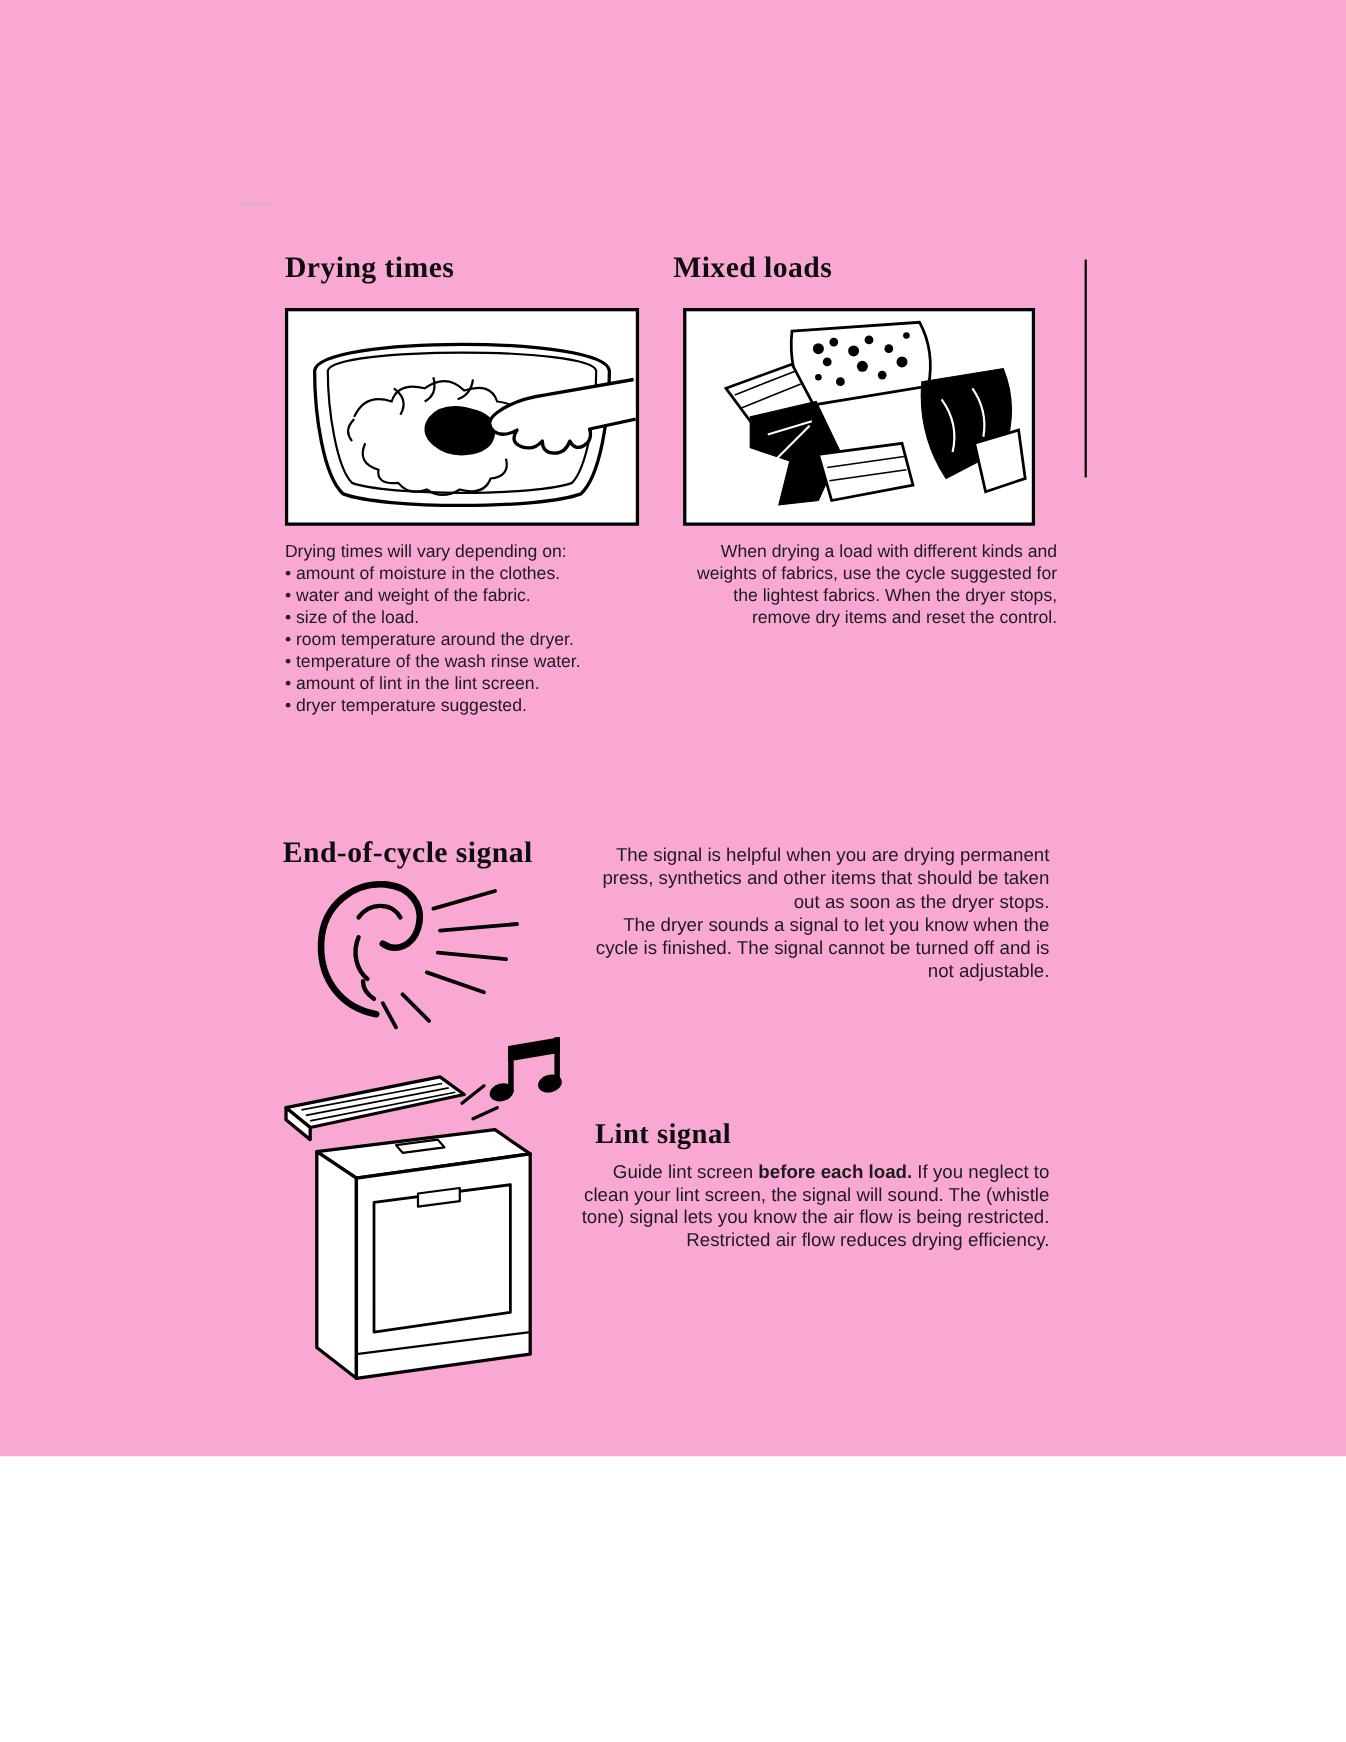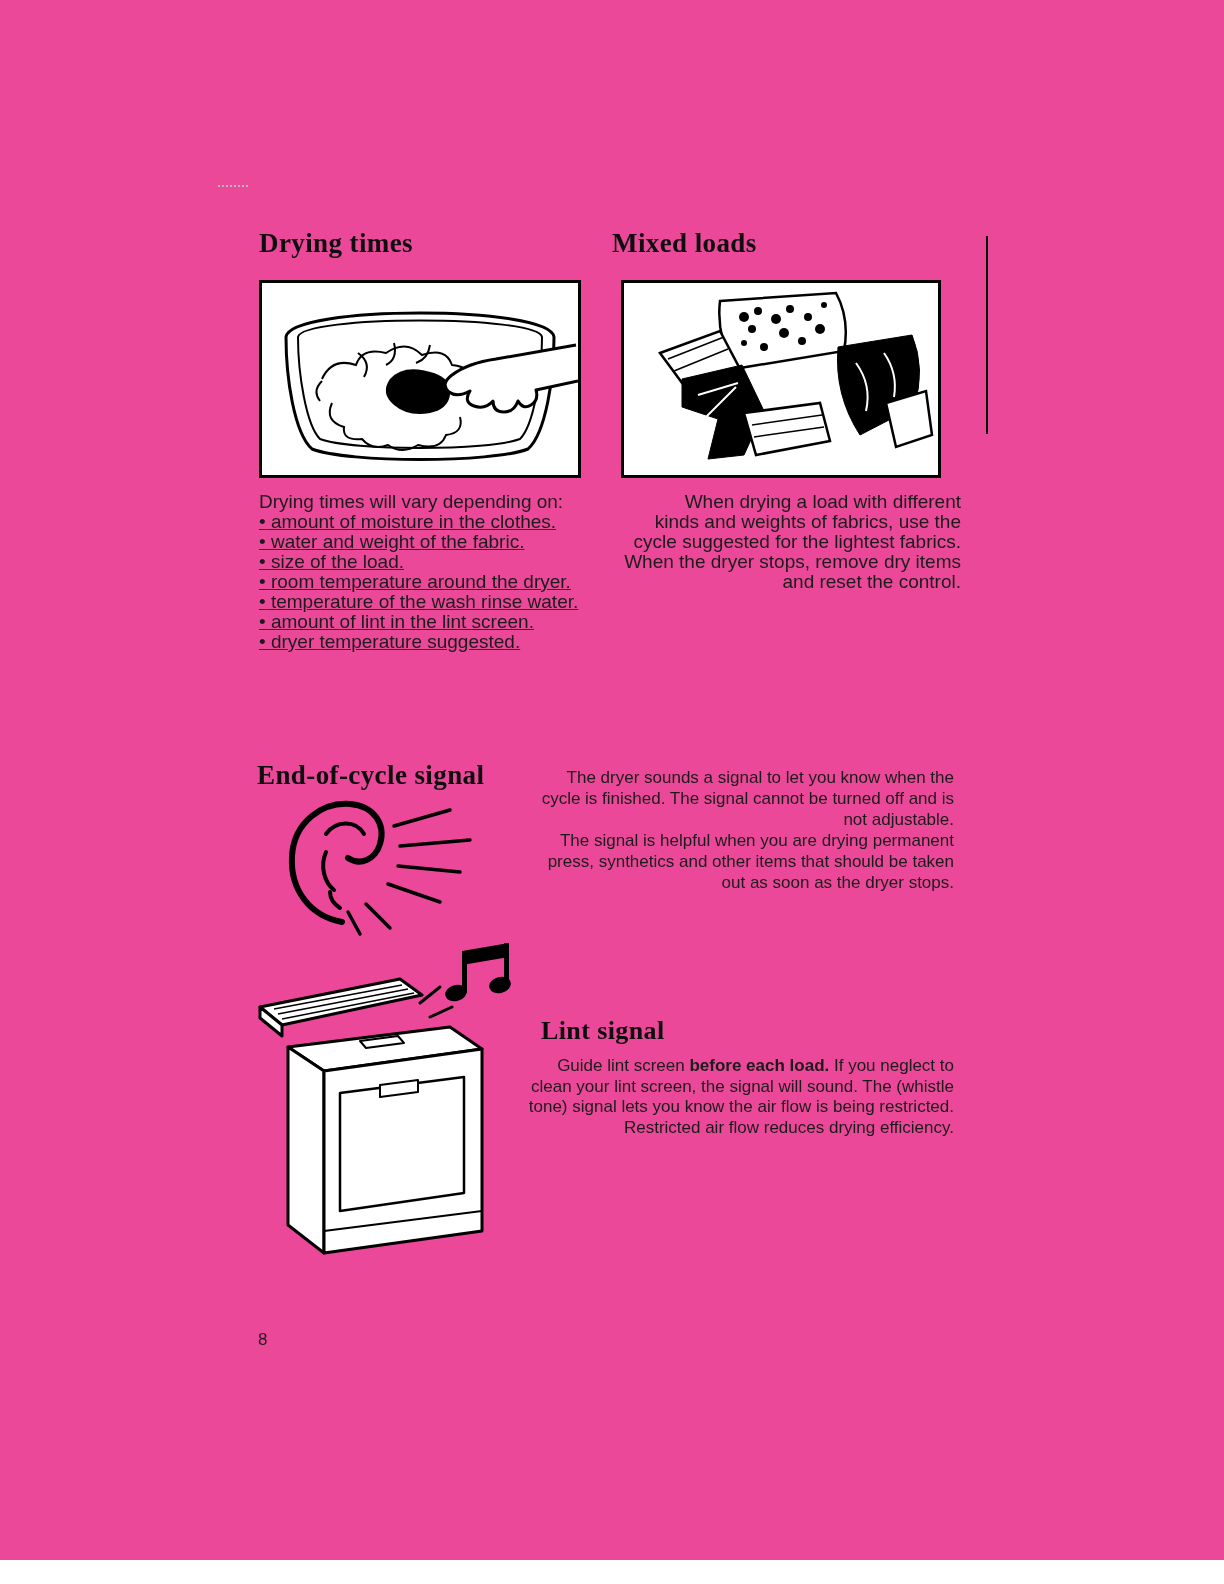--- a/index.html
+++ b/index.html
@@ -6,8 +6,8 @@
   html,body { background:#ffffff; }
   .page {
     position:relative;
-    width:1224px; height:1560px;
-    background:#ec4899;
+    width:1224px; height:1324px;
+    background:#f9a8d4;
     font-family:"Liberation Sans", sans-serif;
     color:#141414;
     overflow:hidden;

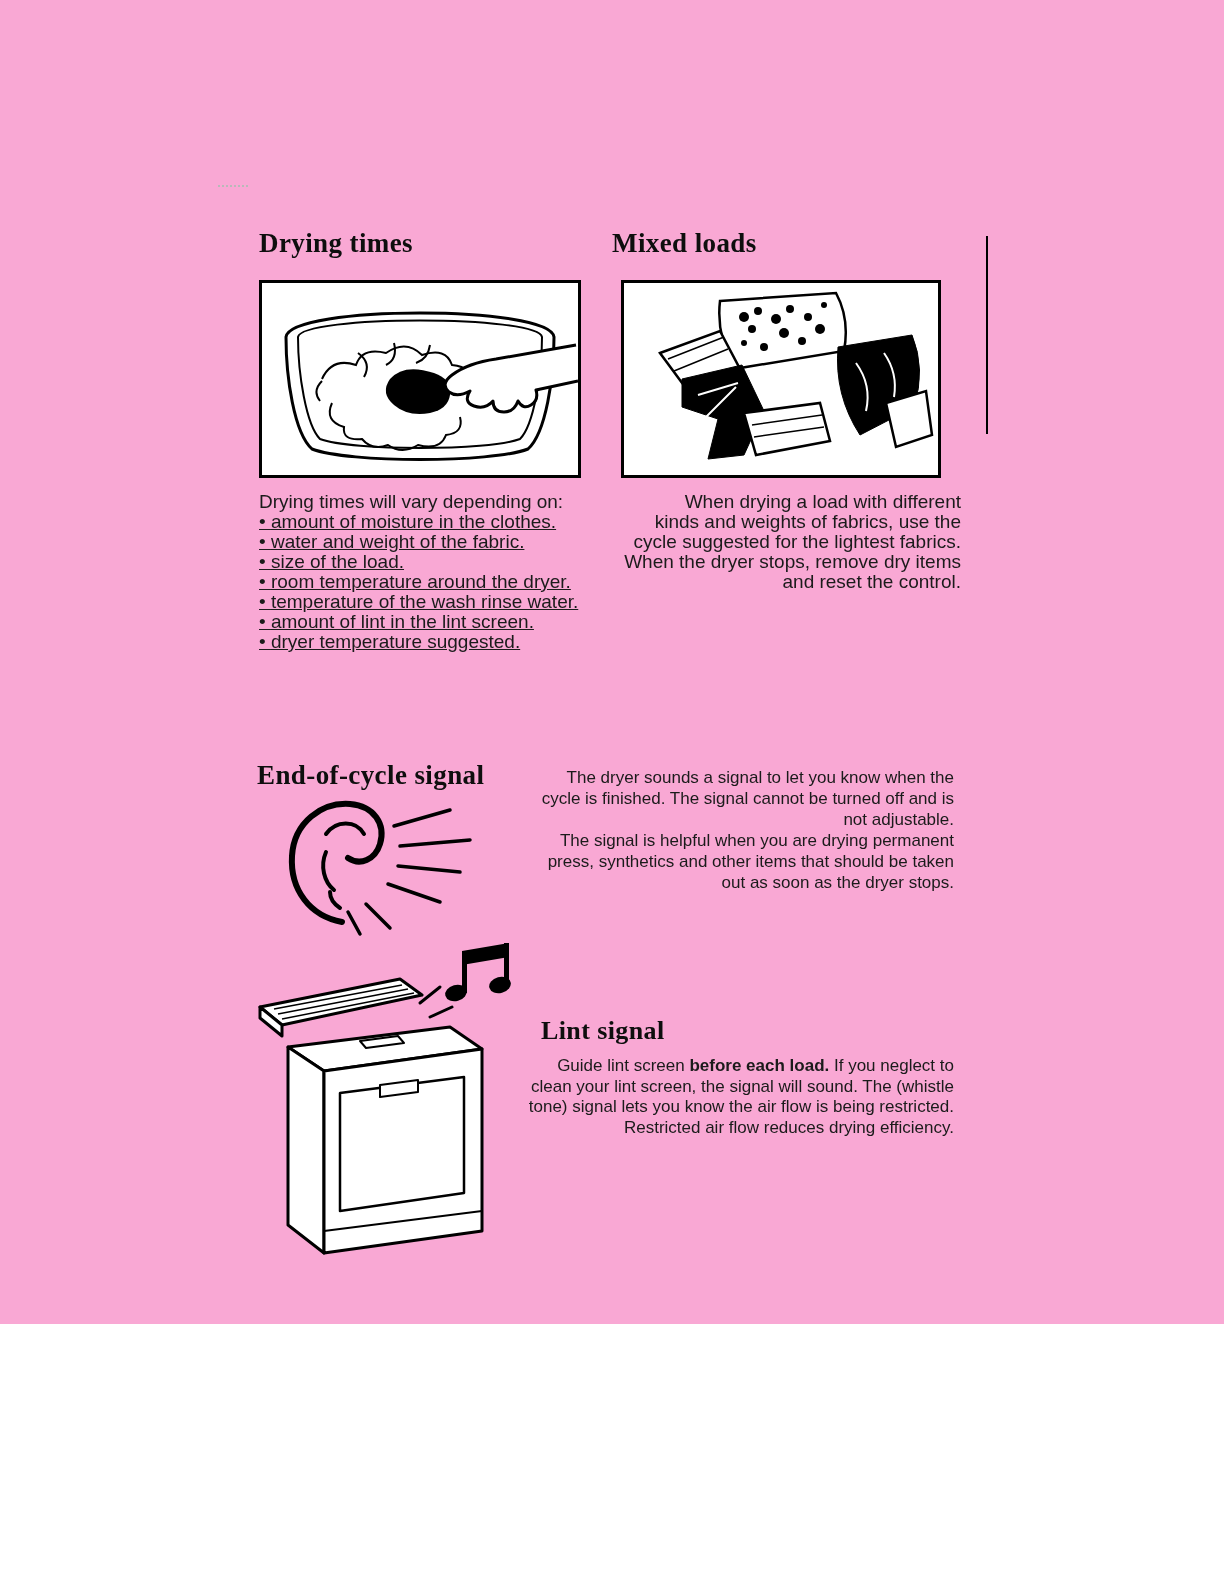--- a/index.html
+++ b/index.html
@@ -21,7 +21,7 @@
     color:#0e0e0e;
   }
   .body-text {
-    font-size:19px;
+    font-size:16px;
     line-height:20px;
     color:#1b1b1b;
   }

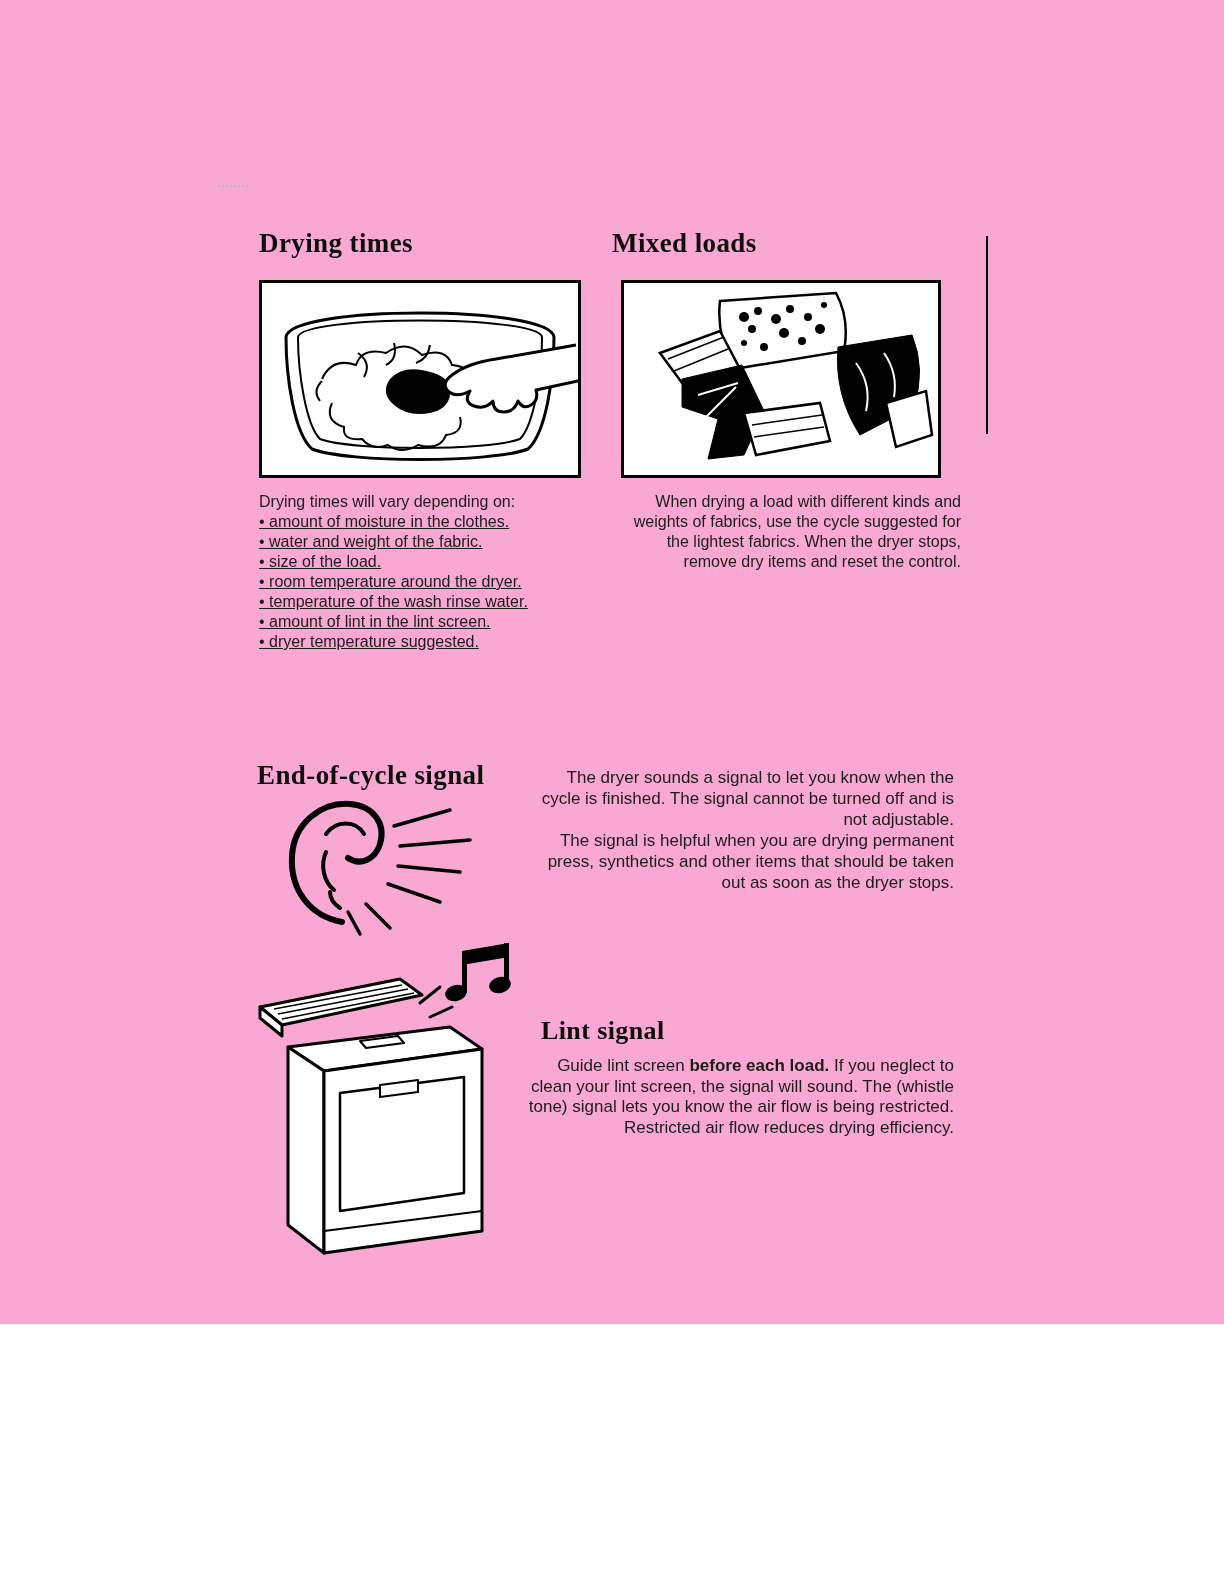--- a/index.html
+++ b/index.html
@@ -31,7 +31,7 @@
     border:3px solid #000;
     background:#fff;
   }
-  ul.bullets { list-style:none; margin:0; padding:0;text-decoration:underline; }
+  ul.bullets { list-style:none; margin:0; padding:0; }
   ul.bullets li { padding-left:16px; text-indent:-16px; }
   ul.bullets li::before { content:"\2022\00a0"; }
   .vrule { width:2px; background:#000; }

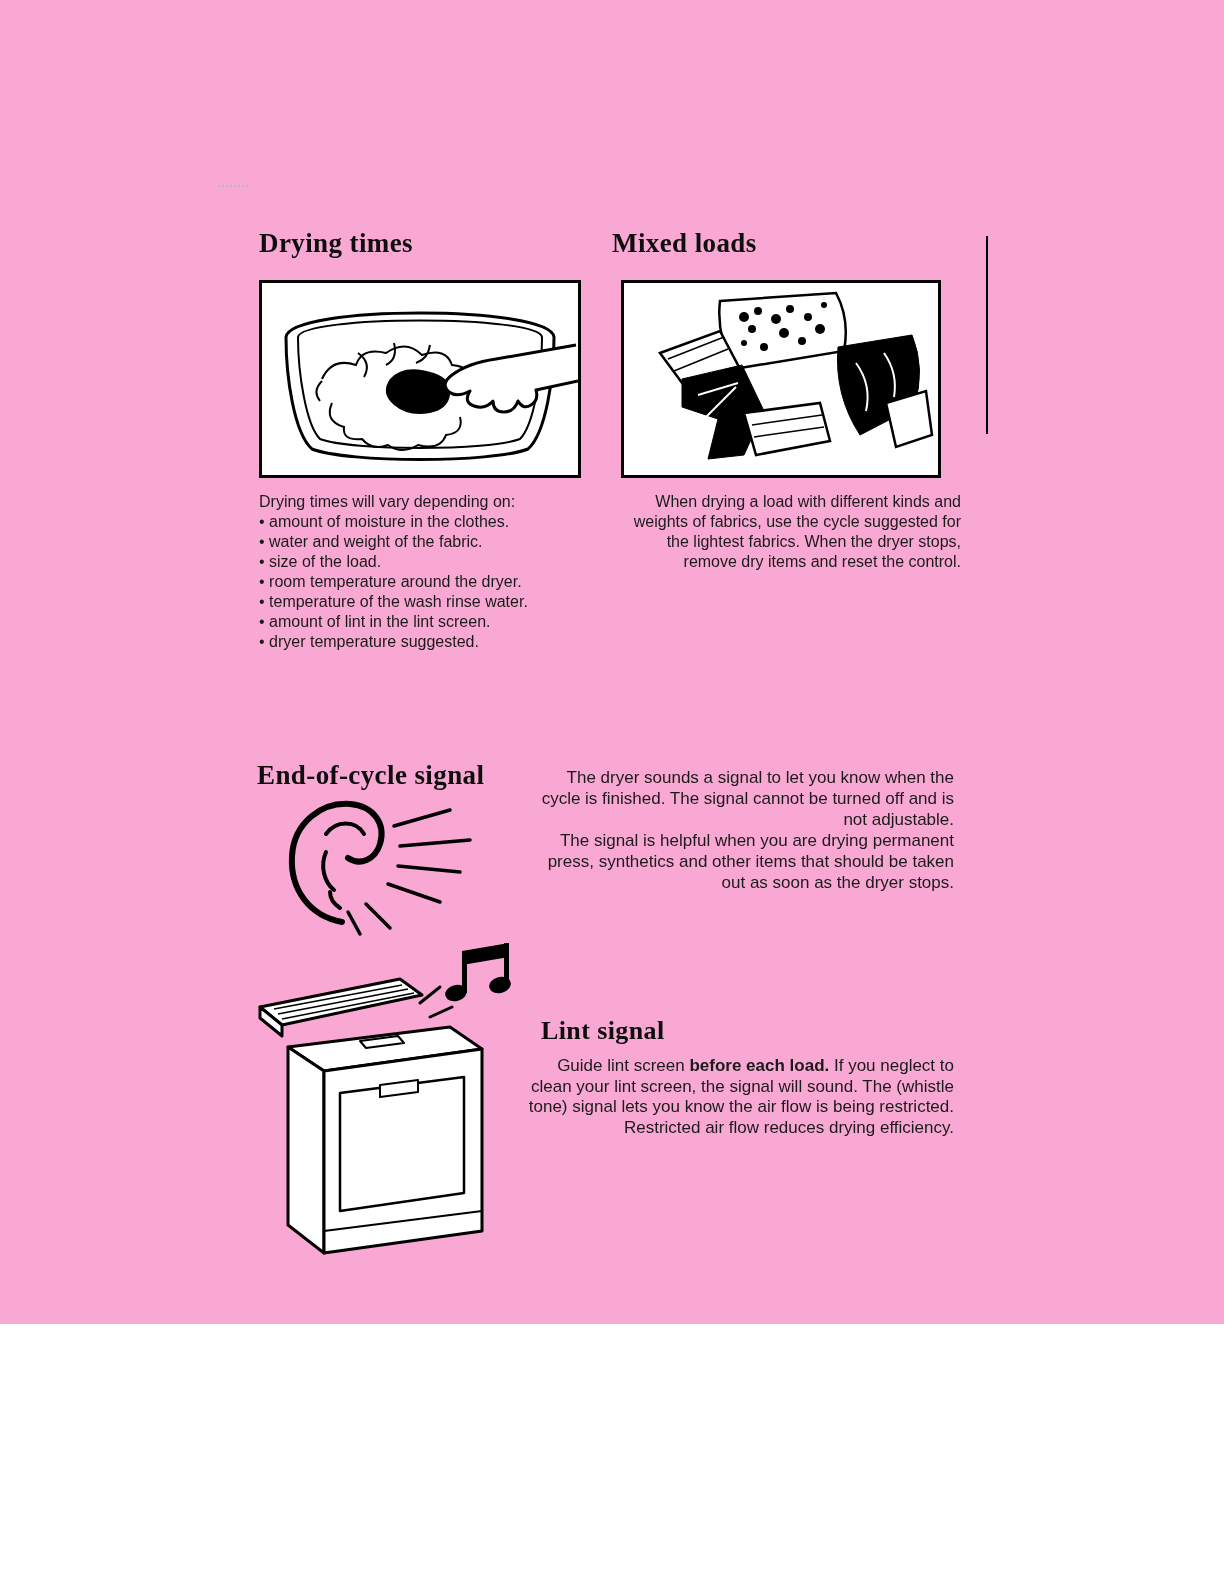--- a/index.html
+++ b/index.html
@@ -123,8 +123,8 @@
   <h2 class="abs serif-head" style="left:257px; top:760px;">End-of-cycle signal</h2>
 
   <div class="abs body-text" style="left:522px; top:767px; width:432px; font-size:17px; line-height:21px;">
+    <p class="indent">The signal is helpful when you are drying permanent press, synthetics and other items that should be taken out as soon as the dryer stops.</p>
     <p class="indent">The dryer sounds a signal to let you know when the cycle is finished. The signal cannot be turned off and is not adjustable.</p>
-    <p class="indent">The signal is helpful when you are drying permanent press, synthetics and other items that should be taken out as soon as the dryer stops.</p>
   </div>
 
   <div class="abs" style="left:268px; top:792px; width:215px; height:150px;">

